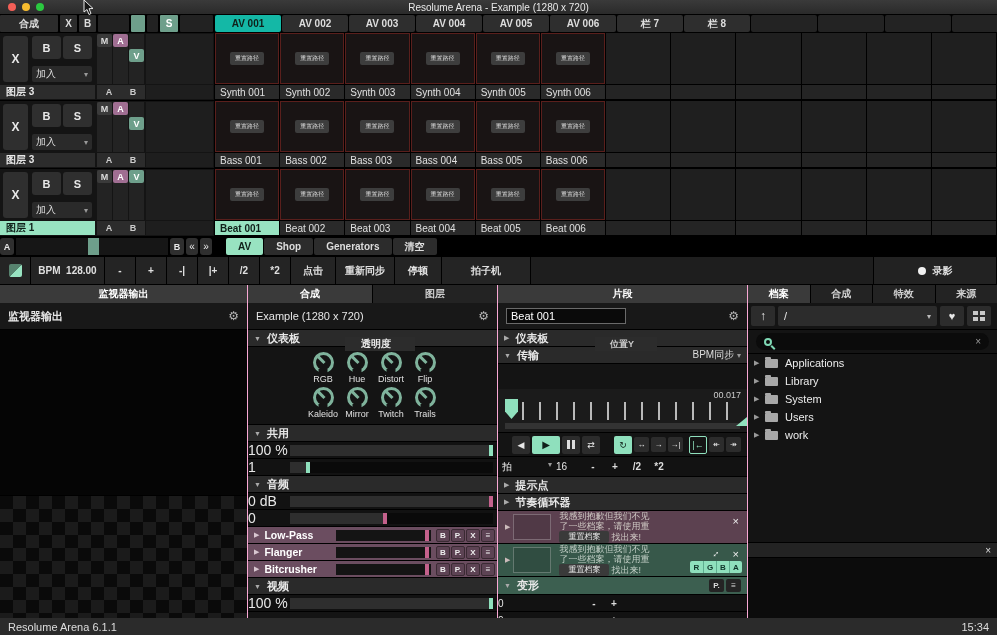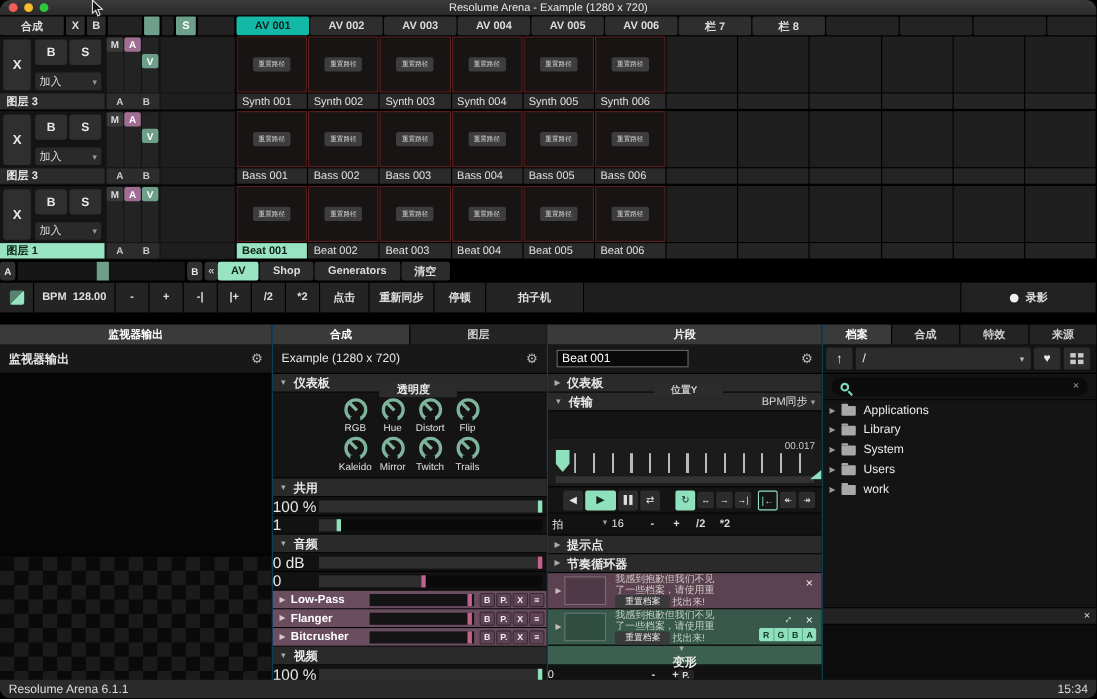--- a/index.html
+++ b/index.html
@@ -5,7 +5,7 @@
   * { box-sizing: border-box; margin:0; padding:0; }
   html,body { background:#000; }
   body { font-family:"Liberation Sans","DejaVu Sans",sans-serif; color:#e6e6e6; }
-  #app { position:relative; width:997px; height:635px; background:#000; overflow:hidden;border-radius:10px; }
+  #app { position:relative; width:997px; height:635px; background:#000; overflow:hidden; }
 
   
   .titlebar { position:absolute; left:0; top:0; width:997px; height:14px;

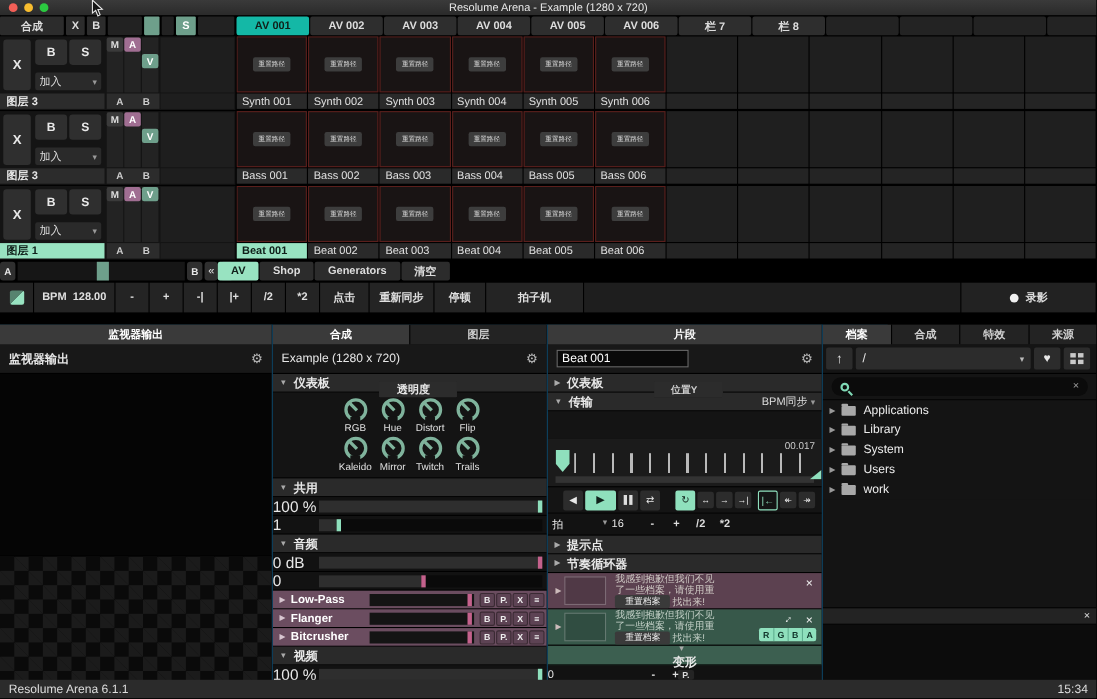--- a/index.html
+++ b/index.html
@@ -68,7 +68,7 @@
   .xrow .xb { position:absolute; left:170px; top:1px; width:14px; height:17px; font-size:9px; font-weight:bold; }
   .xrow .xprev { position:absolute; left:186px; top:1px; width:12px; height:17px; font-size:10px; }
   .xrow .xnext { position:absolute; left:200px; top:1px; width:12px; height:17px; font-size:10px; }
-  .xtabs { position:absolute; left:198px; top:1px; height:17px; display:flex;justify-content:flex-end; }
+  .xtabs { position:absolute; left:226px; top:1px; height:17px; display:flex;justify-content:flex-end; }
   .xtabs .t { margin-right:1px; background:#2c2c2c; border-radius:2px; display:flex; align-items:center;
     justify-content:center; font-size:10px; font-weight:bold; color:#ddd; padding:0 12px; }
   .xtabs .t.active { background:#98e3c1; color:#10201a; }

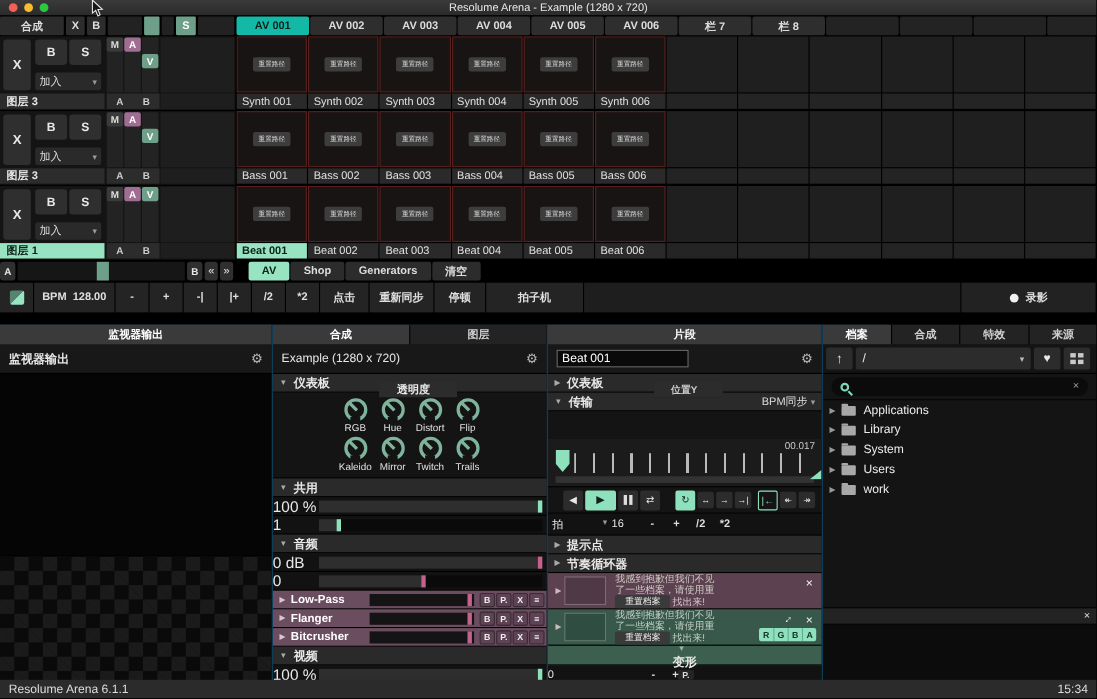--- a/index.html
+++ b/index.html
@@ -82,7 +82,7 @@
   .recdot { width:8px; height:8px; border-radius:50%; background:#f0f0f0; margin-right:7px; }
 
   
-  .main { position:absolute; left:0; top:295px; width:807px; height:333px; background:#0c4a6e; }
+  .main { position:absolute; left:0; top:285px; width:807px; height:333px; background:#f9a8d4; }
   .col { position:absolute; top:0; height:333px; background:#141414; overflow:hidden; }
   .col.mon { left:0; width:247px; } .col.comp { left:248px; width:249px; }
   .col.clipp { left:498px; width:249px; } .col.brow { left:748px; width:249px; }

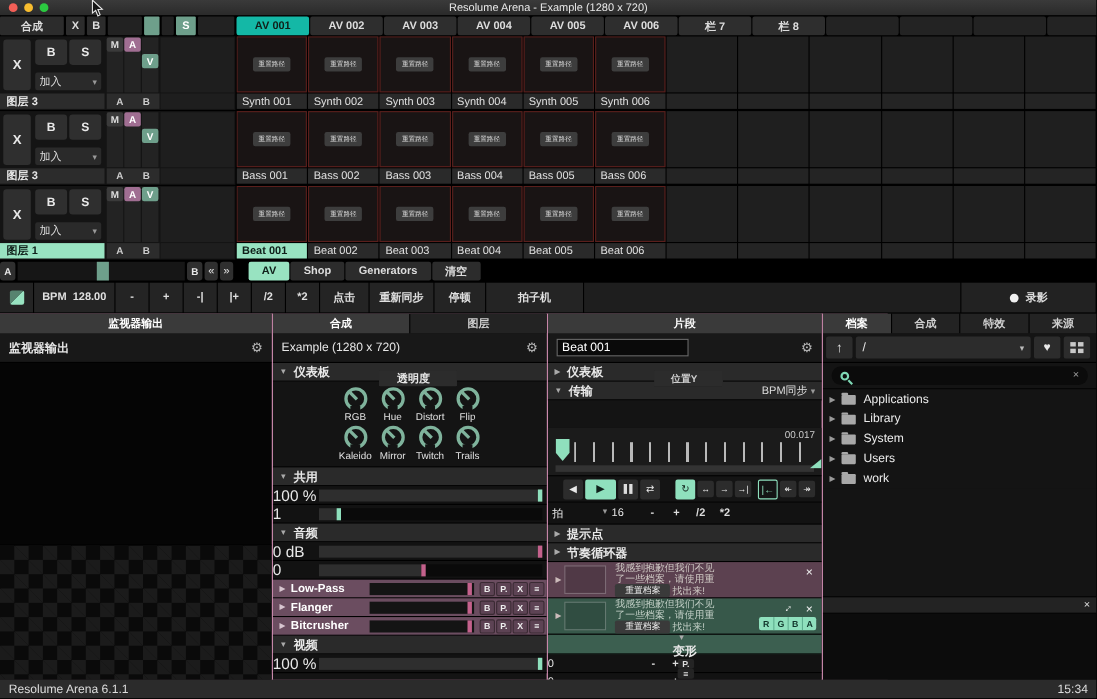--- a/index.html
+++ b/index.html
@@ -172,7 +172,7 @@
   .rgba span { width:13px; height:12px; font-size:8px; font-weight:bold; color:#10342a; display:flex; align-items:center;
     justify-content:center; border-left:1px solid #5fae90; }
   .rgba span:first-child { border-left:none; }
-  .transfh { background:#3c5f50;flex-direction:column; }
+  .transfh { background:#3c5f50; }
   .transfh .hbtn { width:15px; height:13px; background:#242424; border-radius:2px; margin-left:2px; font-size:8px;
     font-weight:bold; color:#ddd; display:flex; align-items:center; justify-content:center; }
   .posrow { height:17px; display:flex; align-items:center; background:#121212; border-bottom:1px solid #000; font-size:10px; }

